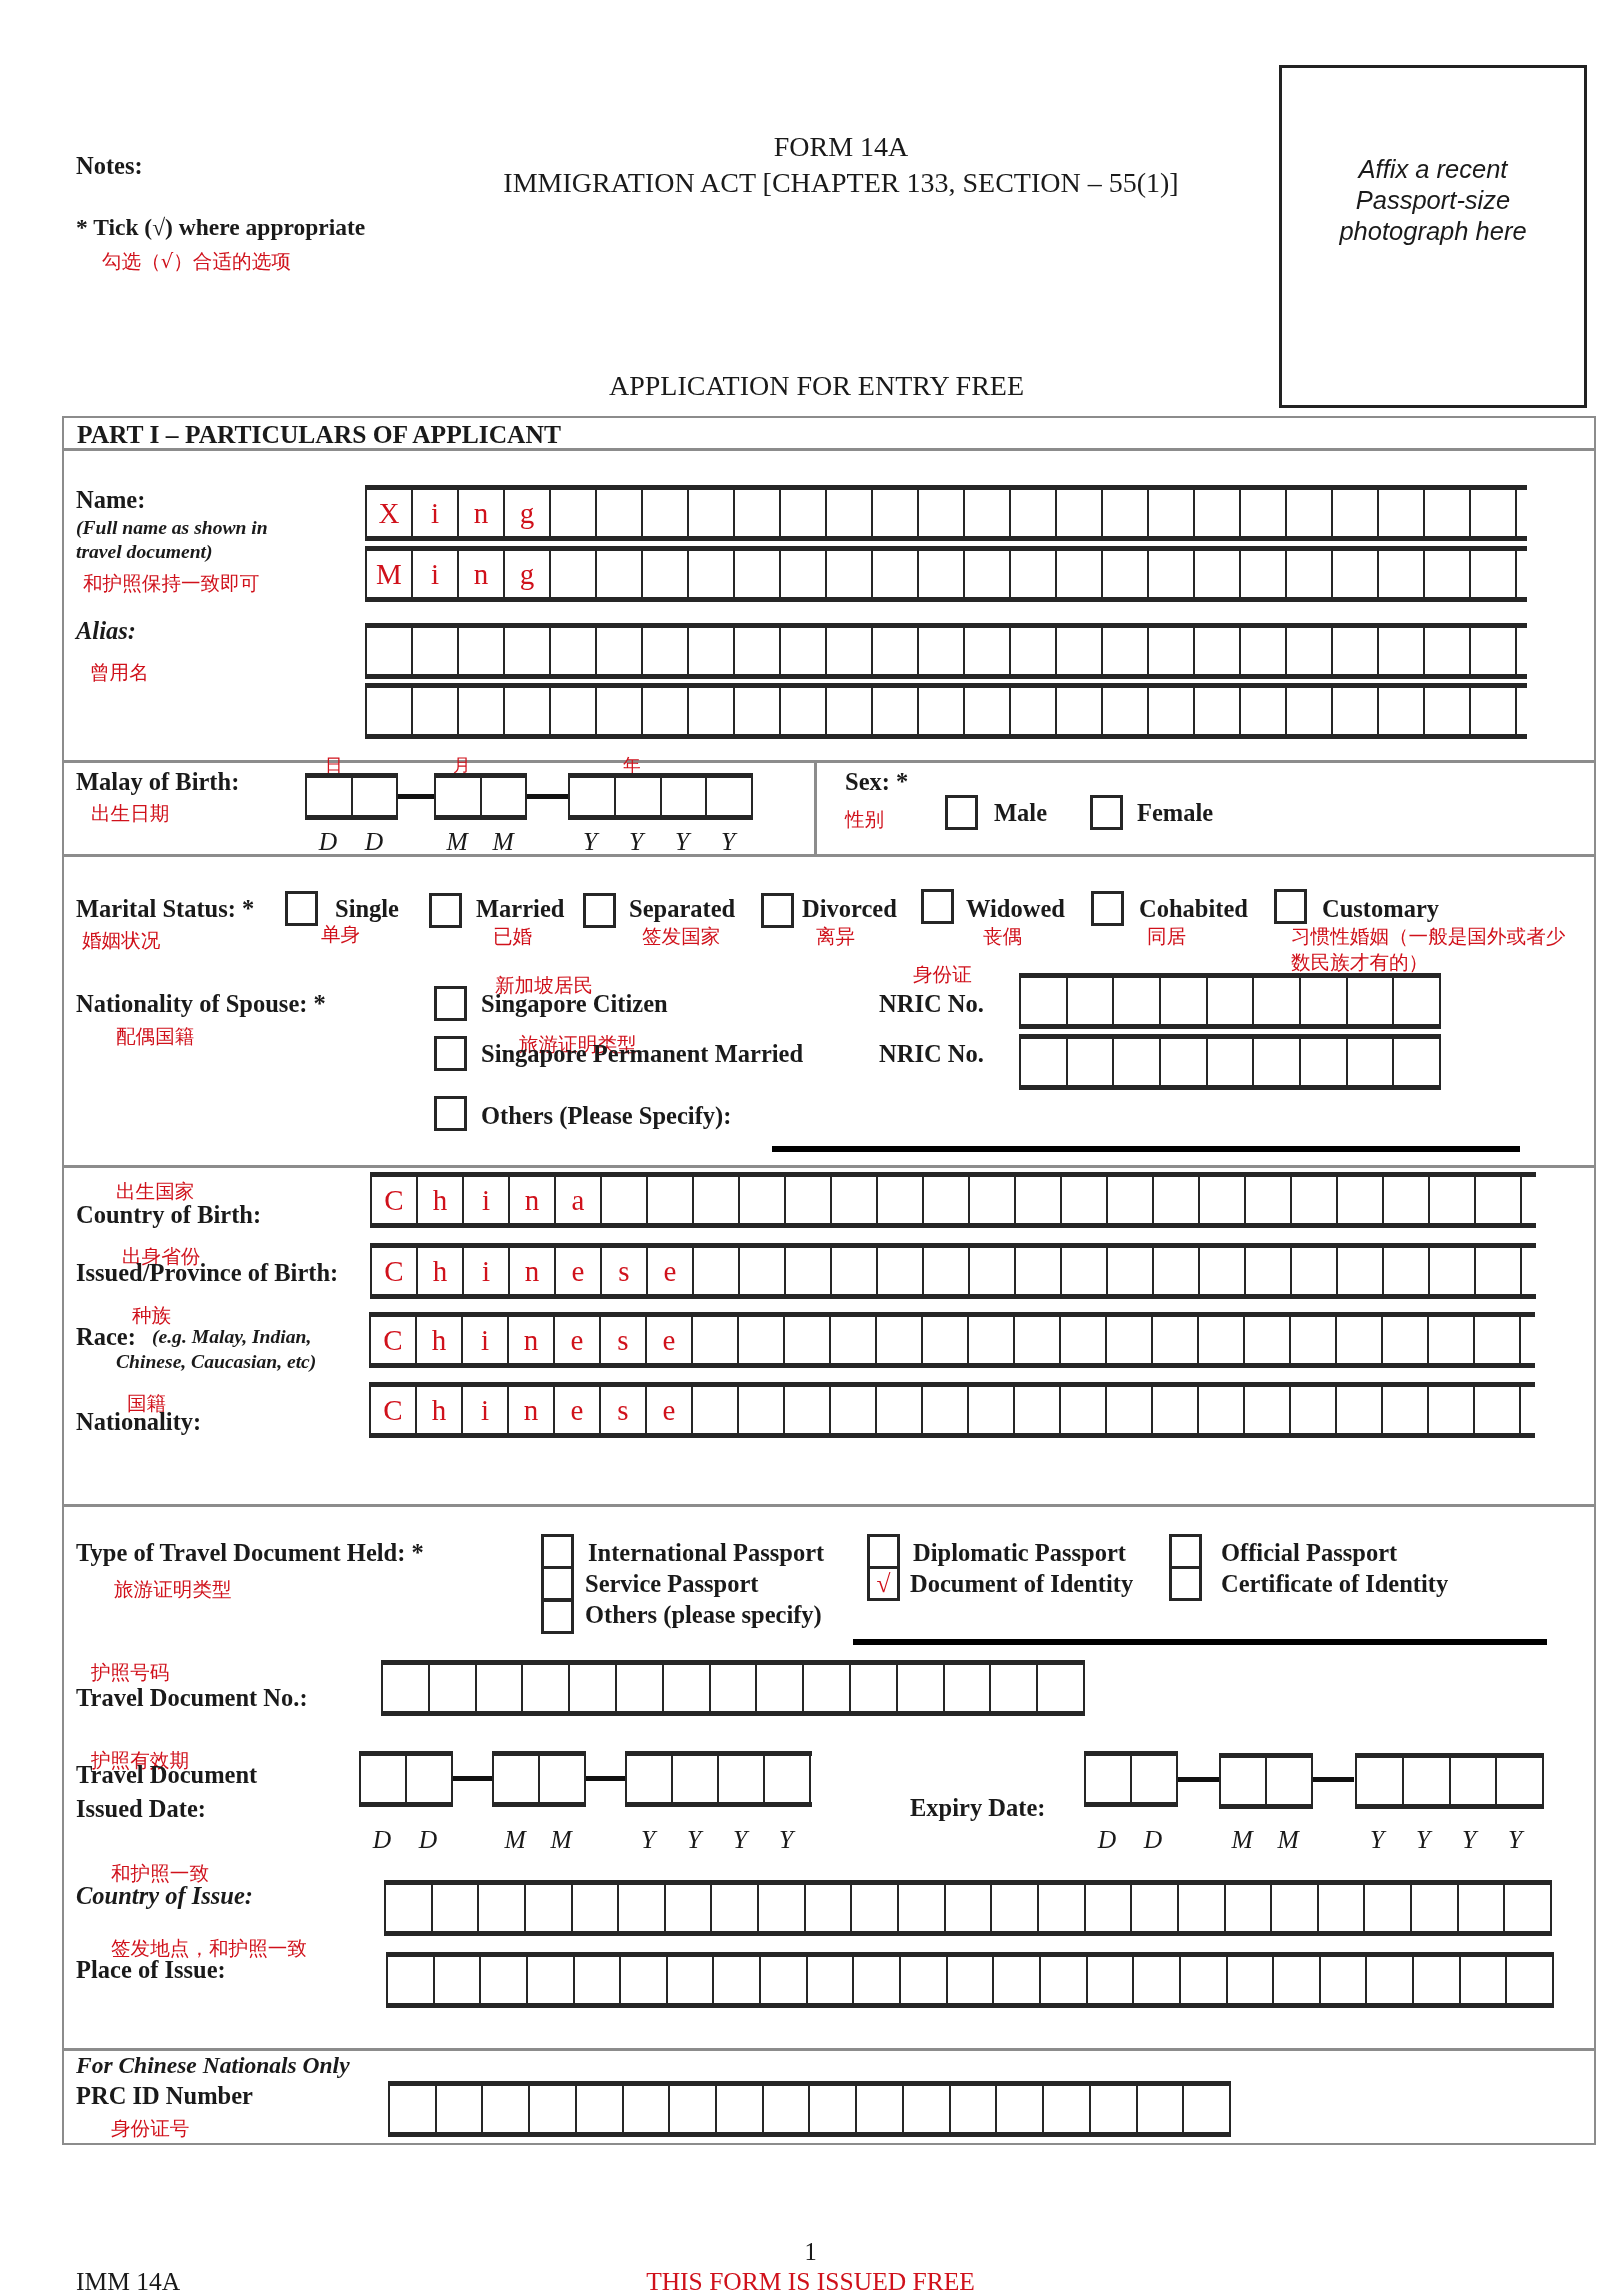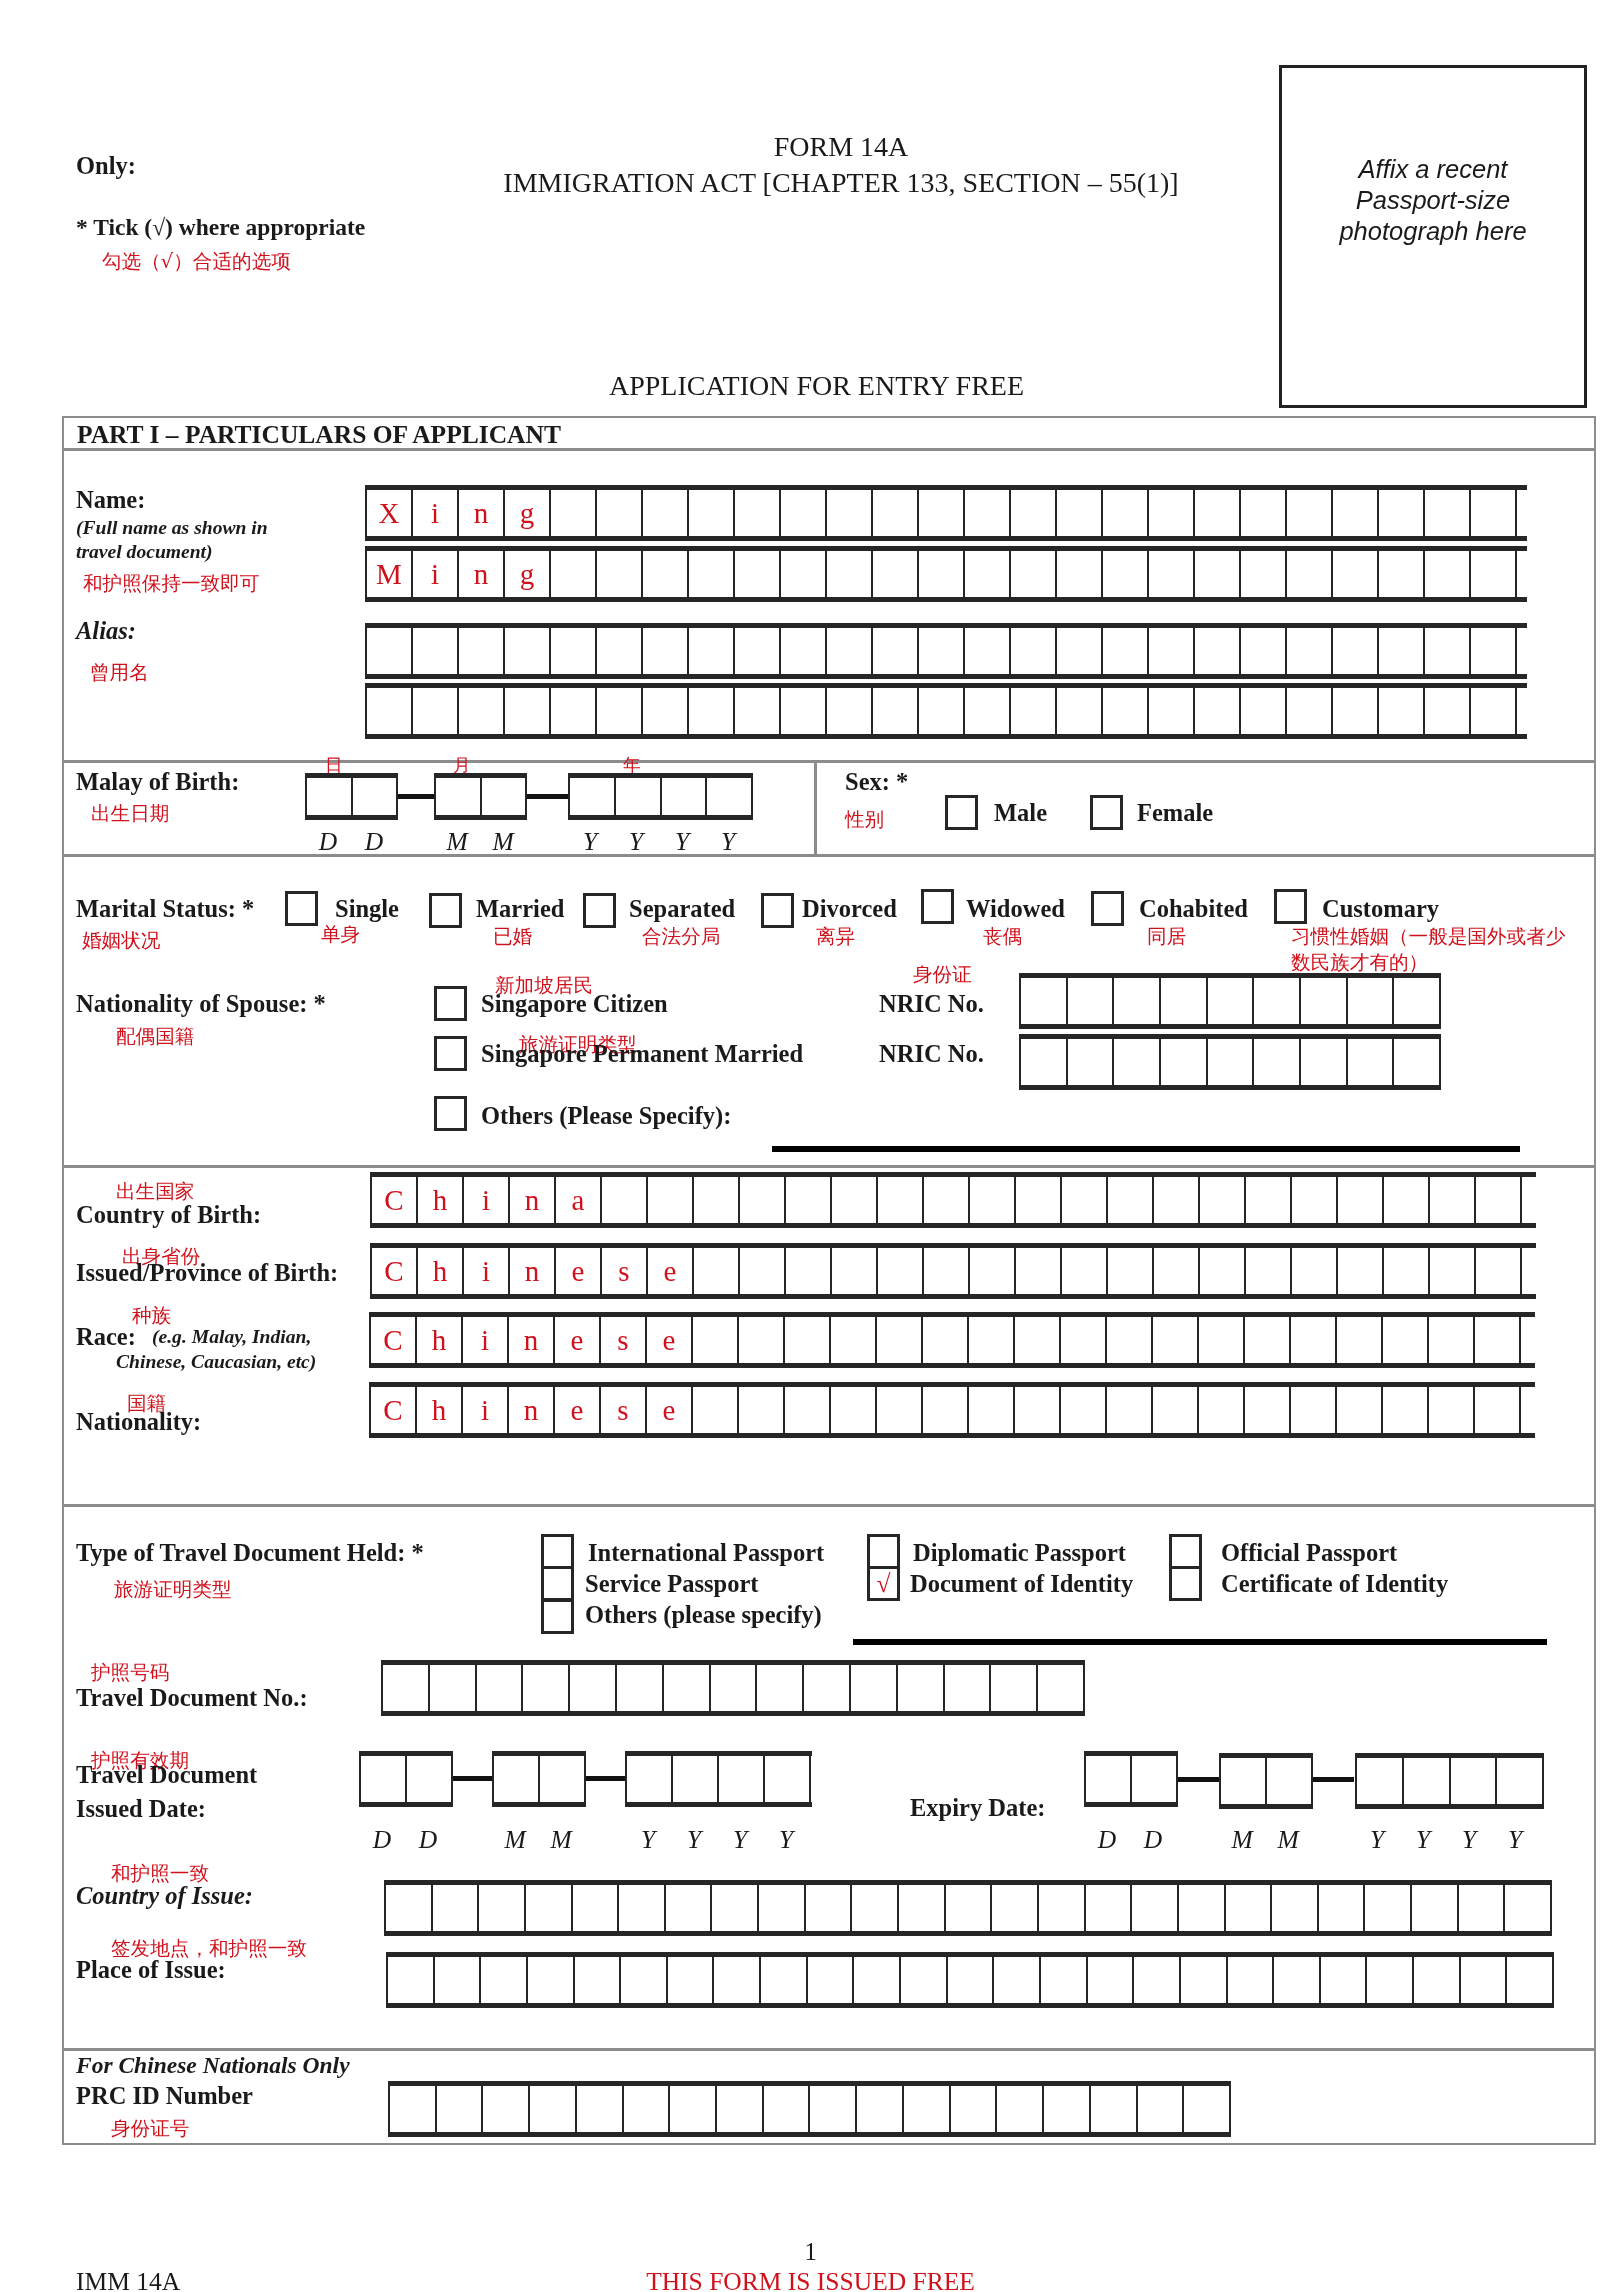--- a/index.html
+++ b/index.html
@@ -30,7 +30,7 @@
 </head>
 <body>
 
-<div class="abs lbl" style="left:76px;top:152px;">Only:</div>
+<div class="abs lbl" style="left:76px;top:152px;">Notes:</div>
 <div class="abs lbl" style="left:76px;top:214px;font-size:23.5px;">* Tick (√) where appropriate</div>
 <div class="abs red zh" style="left:102px;top:248px;">勾选（√）合适的选项</div>
 

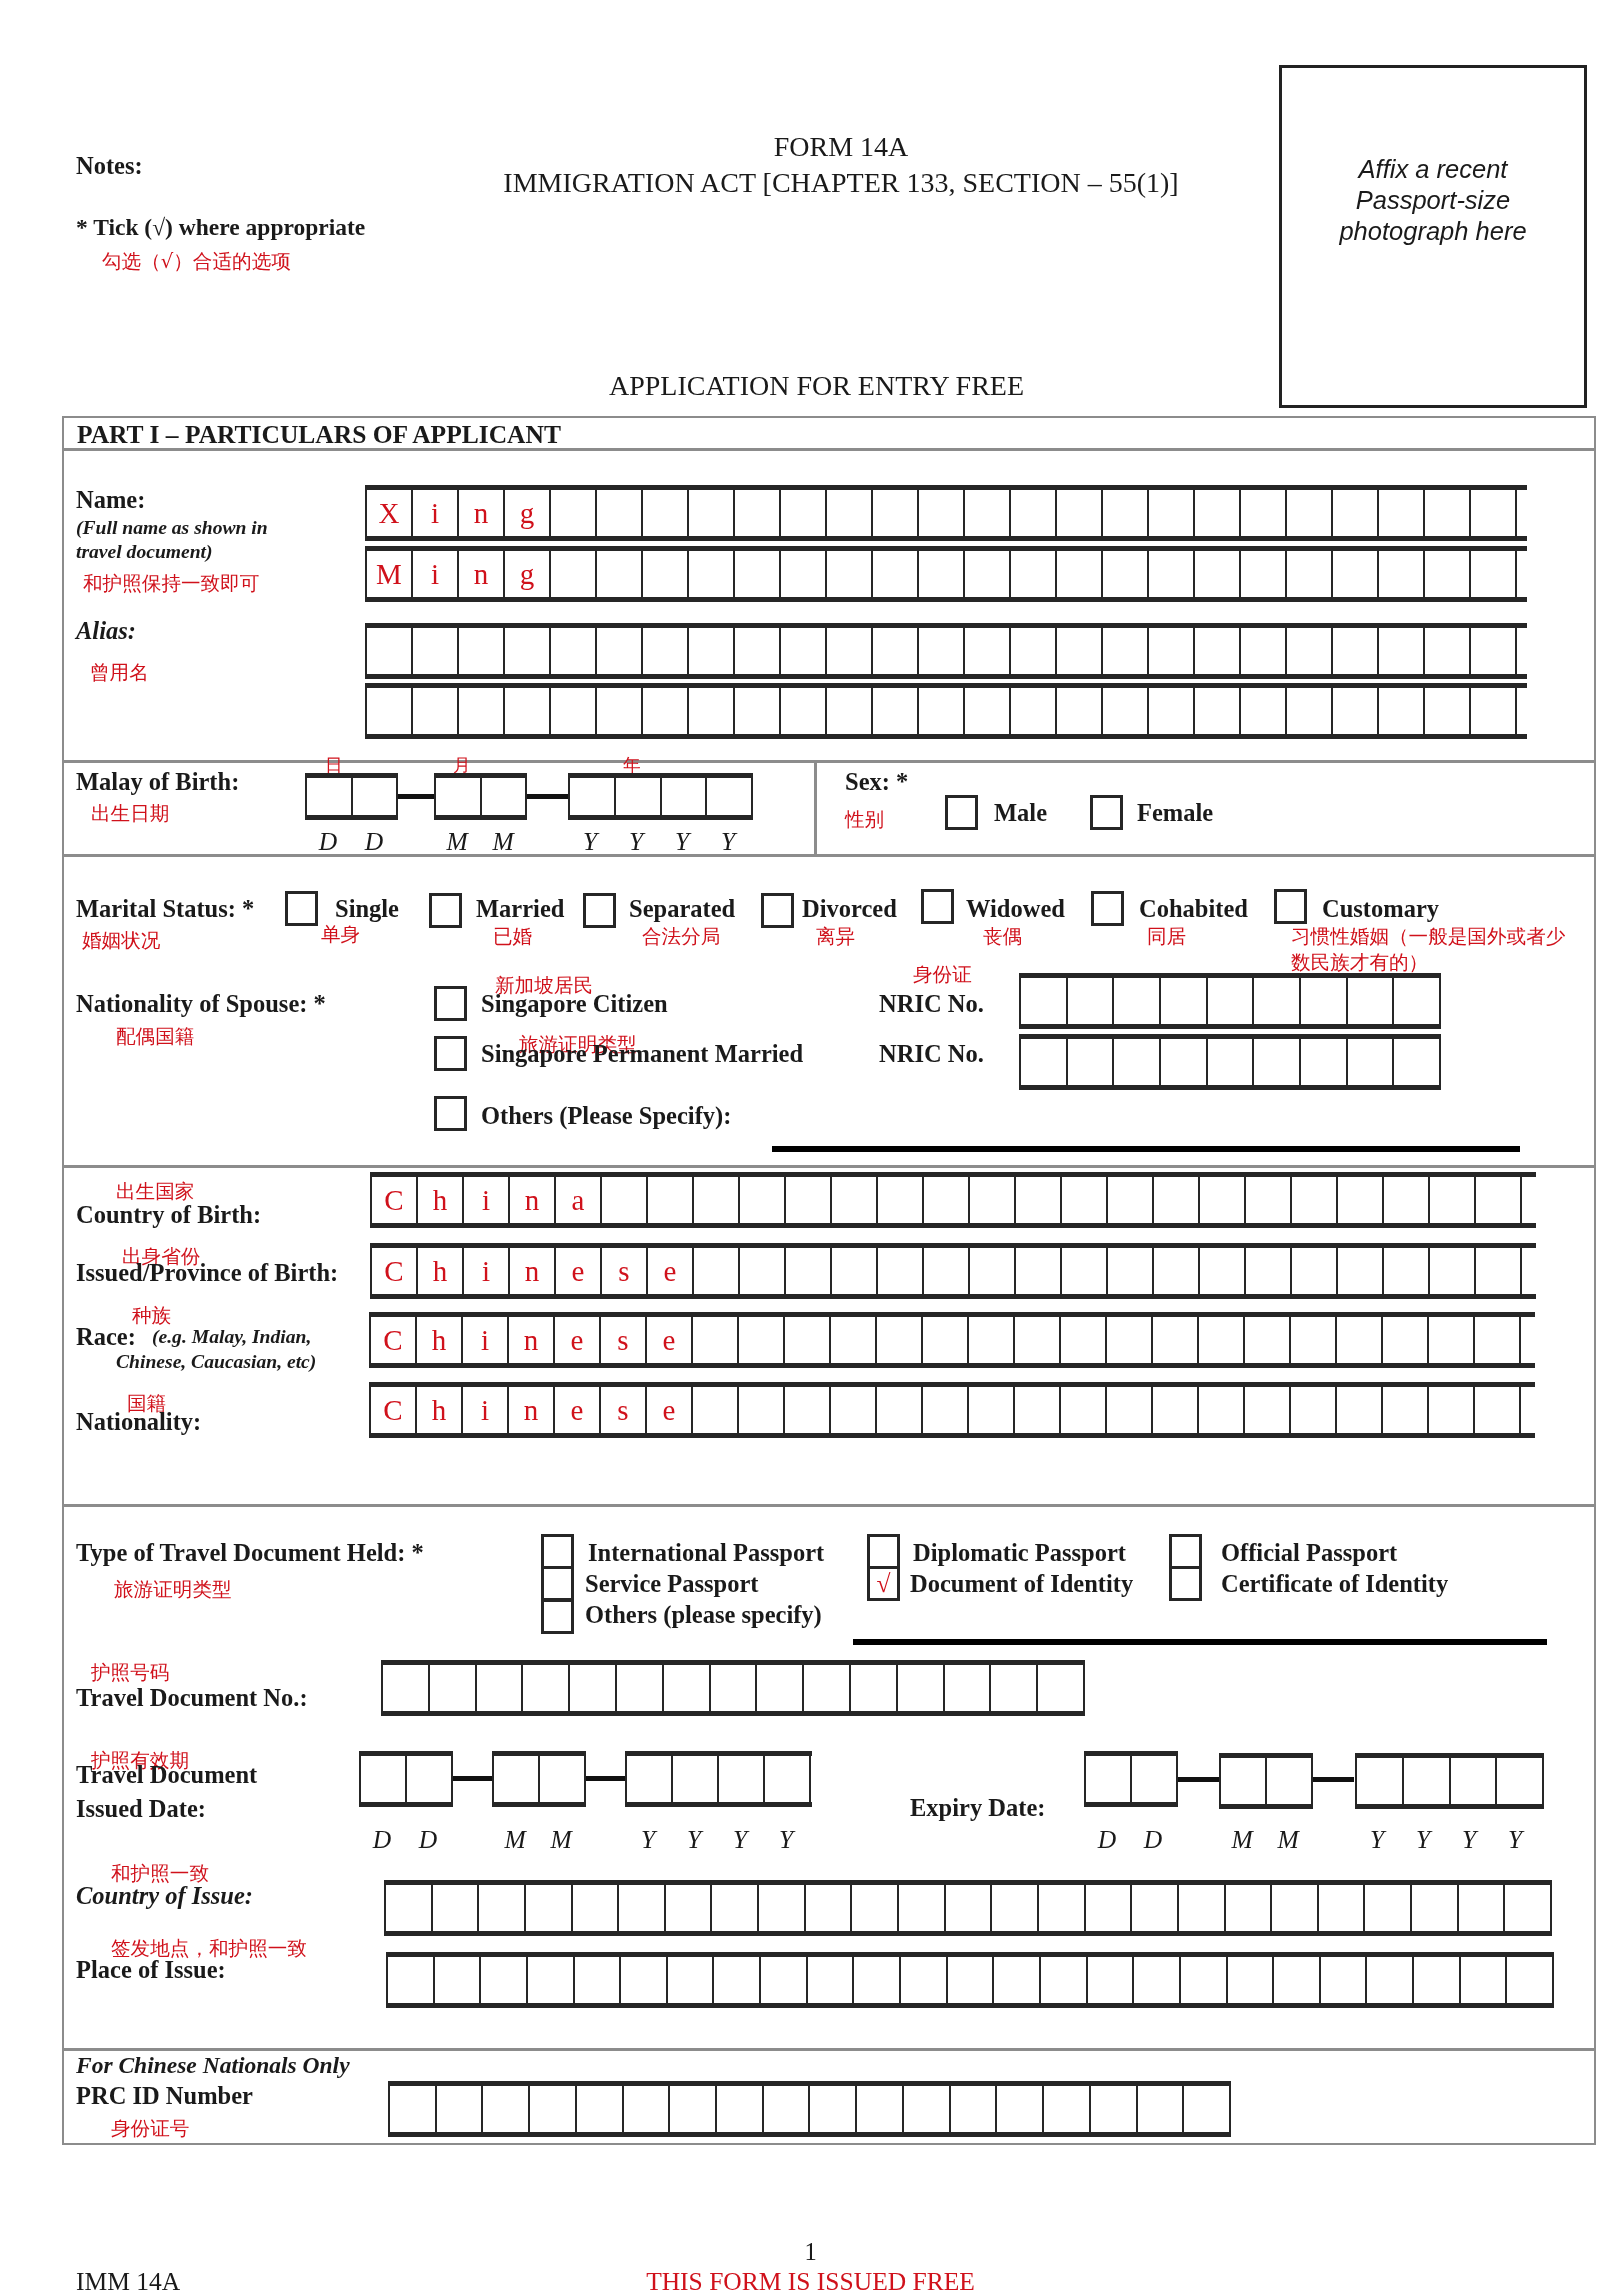--- a/index.html
+++ b/index.html
@@ -228,7 +228,7 @@
 
 <div class="abs chk" style="left:583px;top:893px;"></div>
 <div class="abs lbl" style="left:629px;top:895px;">Separated</div>
-<div class="abs red zh" style="left:642px;top:923px;">合法分局</div>
+<div class="abs red zh" style="left:642px;top:923px;">签发国家</div>
 
 <div class="abs chk" style="left:761px;top:893px;"></div>
 <div class="abs lbl" style="left:802px;top:895px;">Divorced</div>

